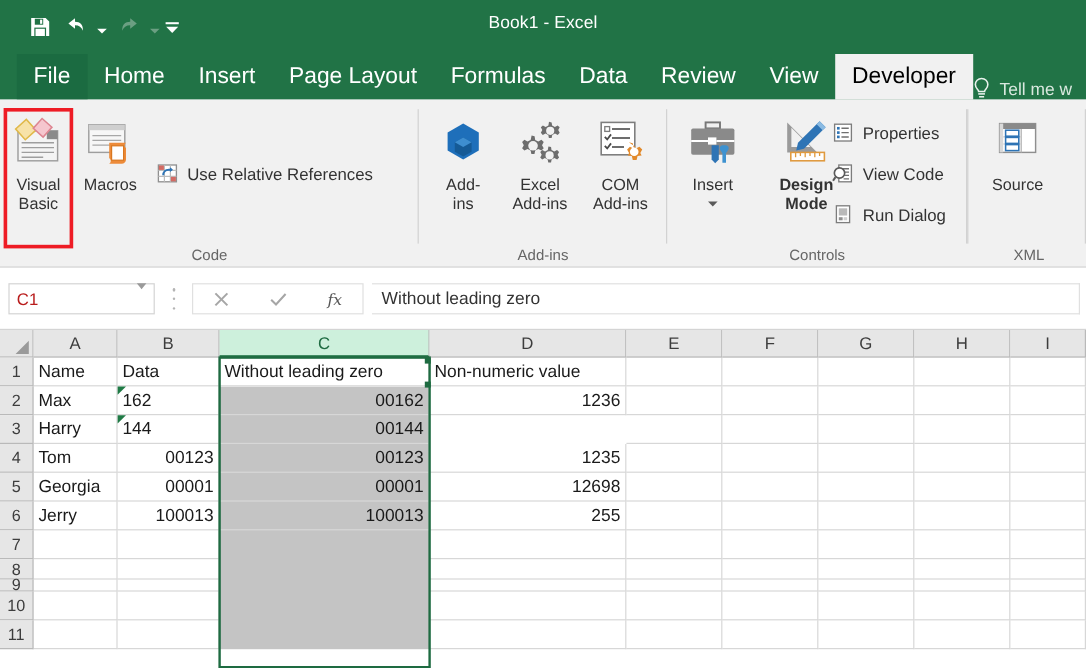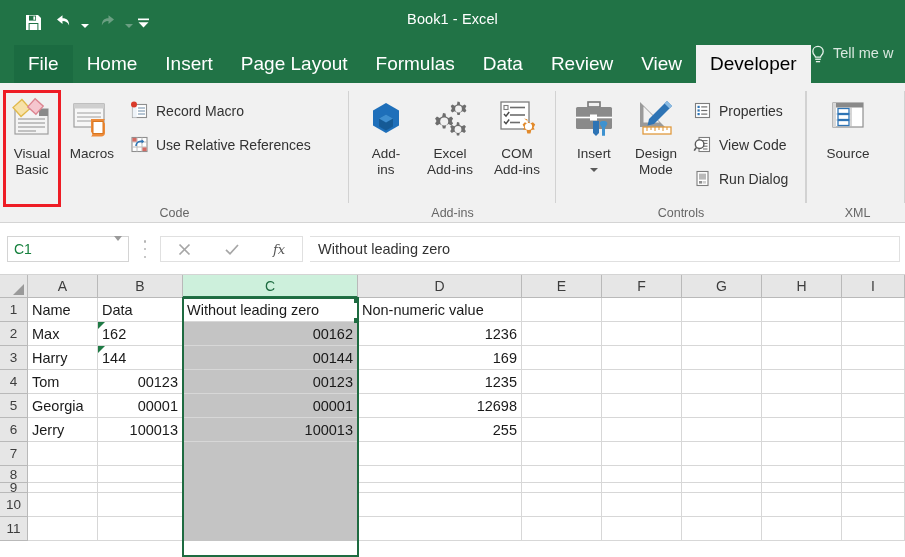--- a/index.html
+++ b/index.html
@@ -53,7 +53,7 @@
   }
   .tellme {
     position: absolute; left: 810px; top: 0; height: 38px;
-    display: flex; align-items: flex-start; gap: 7px;
+    display: flex; align-items: flex-end; gap: 7px;
     color: #d9e8df; font-size: 14.5px; white-space: nowrap;
   }
 

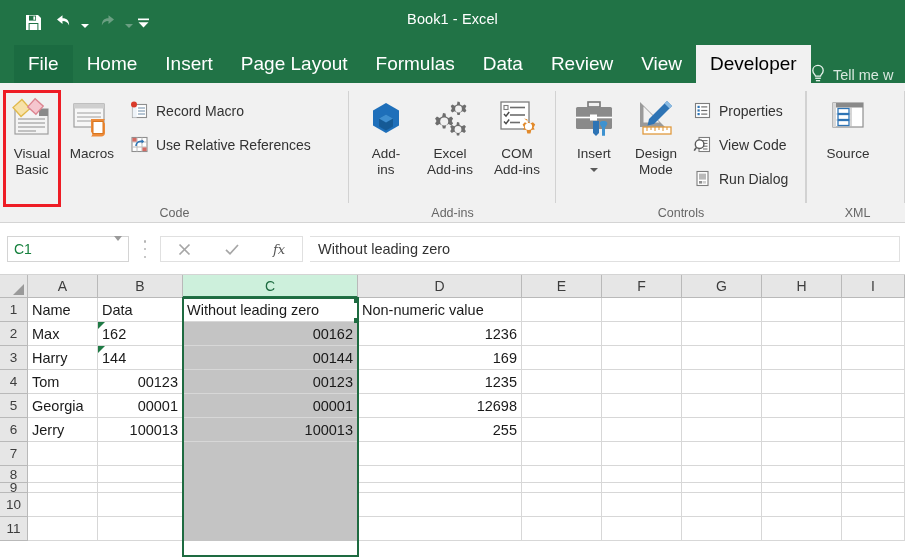--- a/index.html
+++ b/index.html
@@ -282,21 +282,6 @@
         <span class="lbl">Macros</span>
       </div>
 
-      <div class="small-item" style="left:130px; top:18px;">
-        <span class="ico">
-          <svg width="19" height="19" viewBox="0 0 19 19">
-            <rect x="2.5" y="3.5" width="14" height="13" fill="#ffffff" stroke="#8f8f8f" stroke-width="1.1"></rect>
-            <rect x="2.5" y="3.5" width="4.2" height="13" fill="#eef3f8"></rect>
-            <g stroke="#6f8ca8" stroke-width="1">
-                <line x1="8" y1="7" x2="15" y2="7"></line>
-                <line x1="8" y1="10" x2="15" y2="10"></line>
-                <line x1="8" y1="13" x2="15" y2="13"></line>
-              </g>
-            <circle cx="4" cy="3.5" r="3" fill="#d93b2b"></circle>
-          </svg>
-        </span>
-        <span>Record Macro</span>
-      </div>
       <div class="small-item" style="left:130px; top:52px;">
         <span class="ico">
           <svg width="19" height="19" viewBox="0 0 19 19">

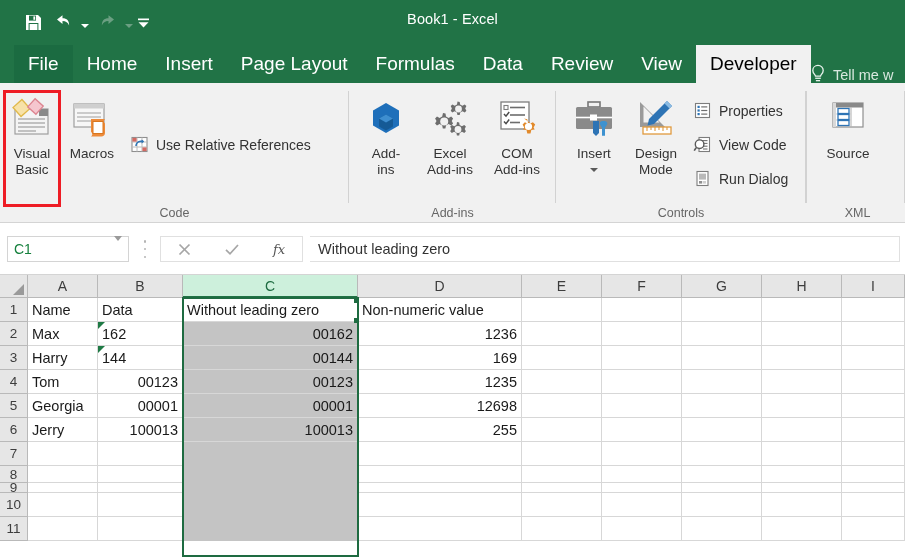--- a/index.html
+++ b/index.html
@@ -370,7 +370,7 @@
         <span class="lbl">Insert</span>
         <span class="caret-d" style="border-top-color:#5a5a5a; margin-top:6px;"></span>
       </div>
-      <div class="big-btn" style="left:67px; top:14px; width:66px;">
+      <div class="big-btn" style="left:83px; top:14px; width:66px;font-weight:bold;">
         <span class="ico">
           <svg width="46" height="46" viewBox="0 0 46 46">
             <path d="M7 5v25h25z" fill="#9a9a9a"></path>

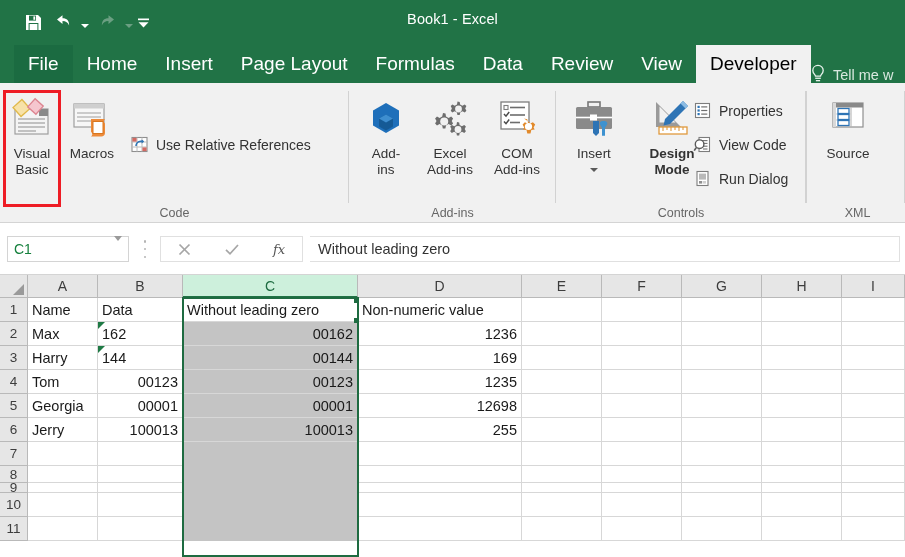--- a/index.html
+++ b/index.html
@@ -91,7 +91,7 @@
     position: absolute; left: 7px; top: 236px; width: 122px; height: 26px;
     border: 1px solid #d4d4d4; background: #ffffff;
     display: flex; align-items: center; padding: 0 6px;
-    font-size: 14px; color: #15803d;
+    font-size: 14px; color: #b91c1c;
   }
   .namebox .nb-caret { margin-left: auto; }
   .caret-gray {

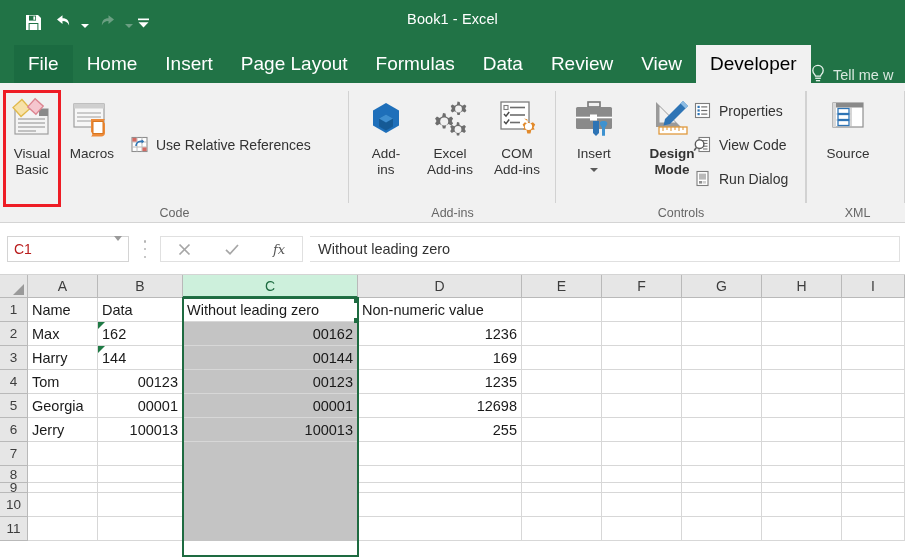--- a/index.html
+++ b/index.html
@@ -611,9 +611,6 @@
     <div class="cell r" style="left:183px; top:71px; width:175px; height:24px; background:transparent;">
         <span>00144</span>
       </div>
-    <div class="cell r" style="left:358px; top:71px; width:164px; height:24px;">
-        <span>169</span>
-      </div>
     <div class="cell" style="left:522px; top:71px; width:80px; height:24px;"></div>
     <div class="cell" style="left:602px; top:71px; width:80px; height:24px;"></div>
     <div class="cell" style="left:682px; top:71px; width:80px; height:24px;"></div>

